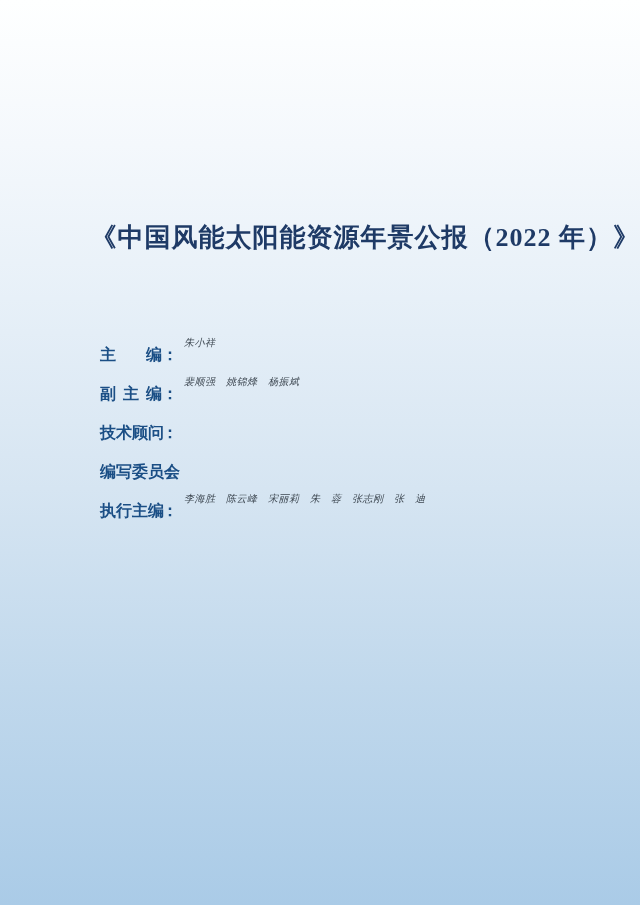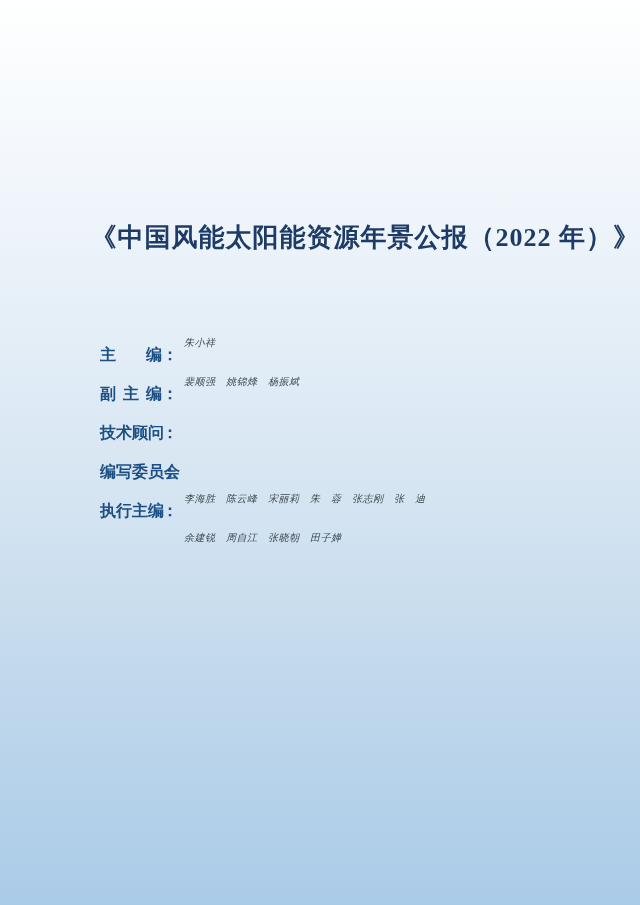--- a/index.html
+++ b/index.html
@@ -128,13 +128,6 @@
       <span class="names">李海胜　陈云峰　宋丽莉　朱　蓉　张志刚　张　迪</span>
     </div>
 
-    <div class="row">
-      <span class="label-cell">
-          <span class="label-text"></span>
-          <span class="colon"></span>
-        </span>
-      <span class="names">余建锐　周自江　张晓朝　田子婵</span>
-    </div>
 
   </div>
 </div>

